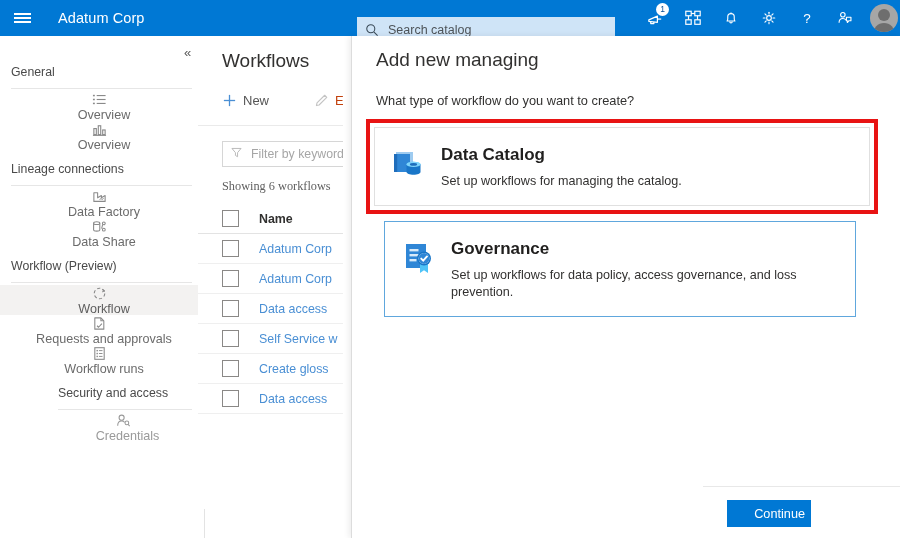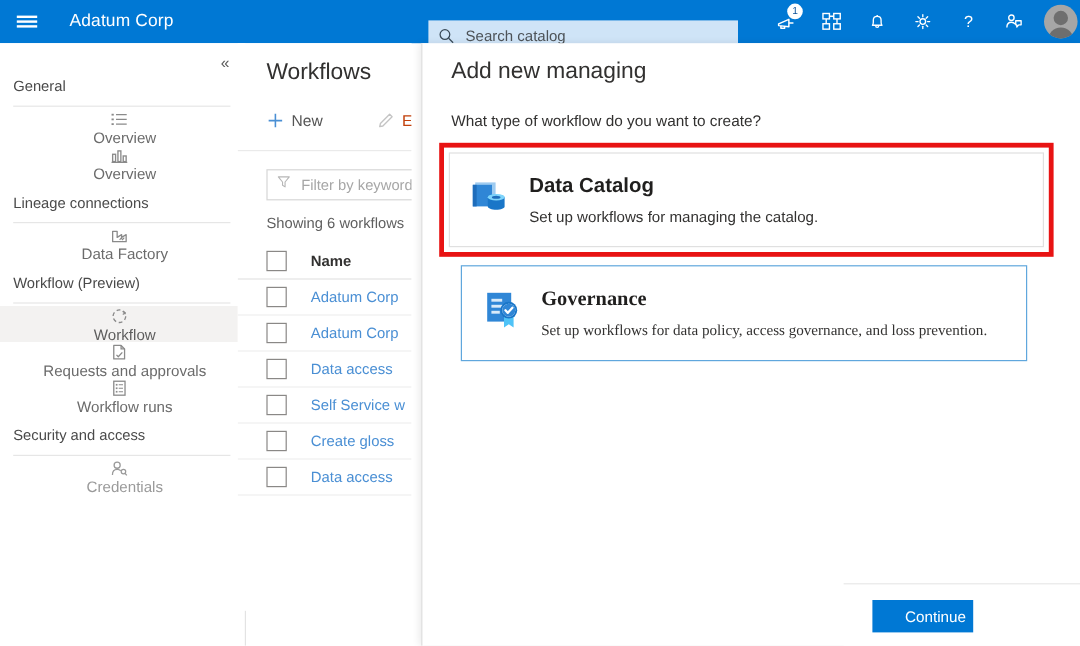--- a/index.html
+++ b/index.html
@@ -164,6 +164,7 @@
   #showing {
     margin: 12px 0 0 24px; font-size: 12.3px; color: #5f5f5f;
     white-space: nowrap;
+    font-family: Liberation Serif, serif;
   }
   #tbl { margin-top: 10px; }
   .trow {

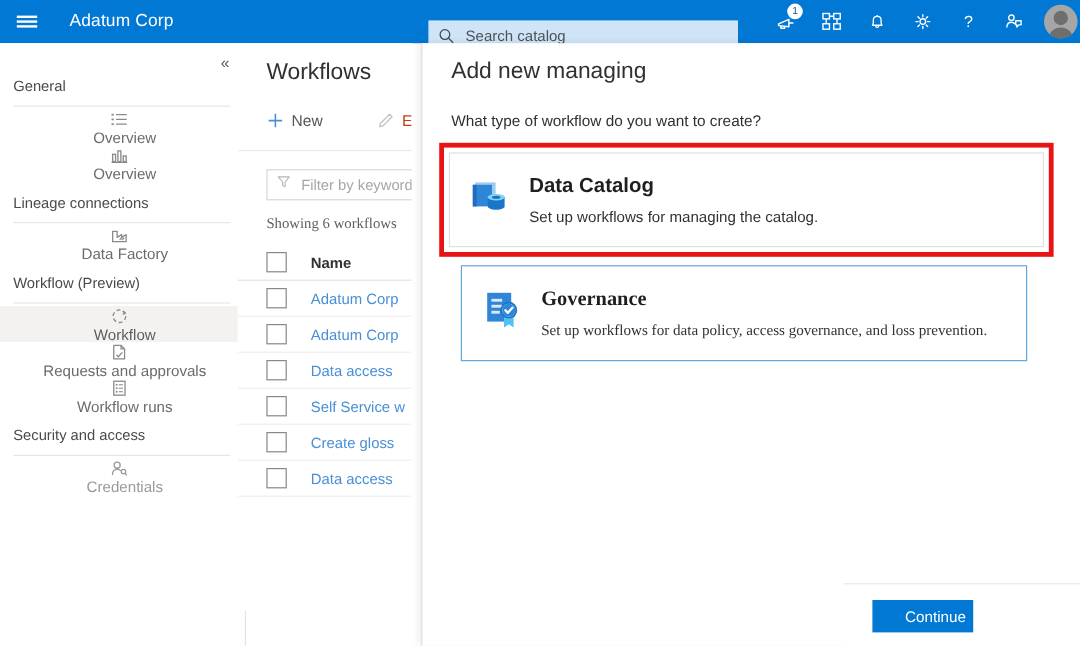--- a/index.html
+++ b/index.html
@@ -375,6 +375,18 @@
         </svg>
       </span>
       <span class="nav-lbl">Data Factory</span>
+    </div>
+    <div class="nav-item enabled">
+      <span class="nav-ic">
+        <svg width="15" height="15" viewBox="0 0 16 16">
+          <ellipse cx="5" cy="4.4" rx="3.3" ry="1.5" fill="none" stroke="#8a8a8a" stroke-width="1.15"></ellipse>
+          <path d="M1.7 4.4 L1.7 11.4 C1.7 12.3 3.2 12.9 5 12.9 C6.8 12.9 8.3 12.3 8.3 11.4 L8.3 4.4" fill="none" stroke="#8a8a8a" stroke-width="1.15"></path>
+          <circle cx="12.6" cy="4.6" r="1.5" fill="none" stroke="#8a8a8a" stroke-width="1.1"></circle>
+          <circle cx="12.6" cy="11.4" r="1.5" fill="none" stroke="#8a8a8a" stroke-width="1.1"></circle>
+          <line x1="11.4" y1="5.7" x2="10.3" y2="10.3" stroke="#8a8a8a" stroke-width="1.1"></line>
+        </svg>
+      </span>
+      <span class="nav-lbl">Data Share</span>
     </div>
   </div>
 

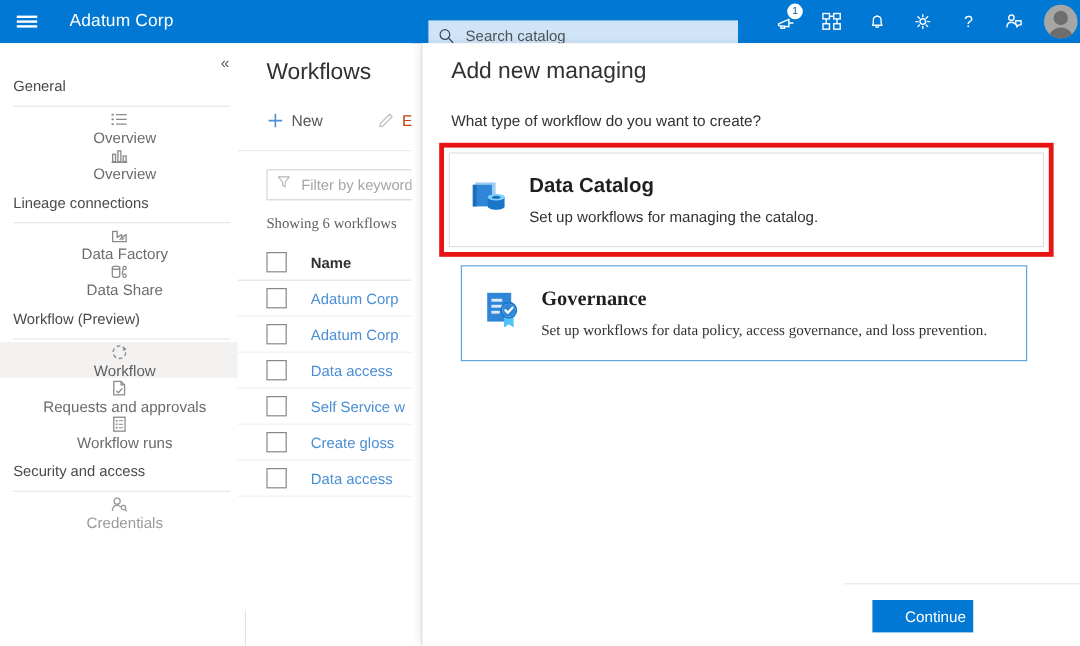--- a/index.html
+++ b/index.html
@@ -220,7 +220,7 @@
     margin-bottom: 8px;
   }
   .card-d { font-size: 12.6px; color: #323130; line-height: 1.3; }
-  #card2wrap { padding: 0 22px 0 18px; font-family: Liberation Serif, serif; }
+  #card2wrap { padding: 0 22px 0 18px; }
 
   
   #footer {

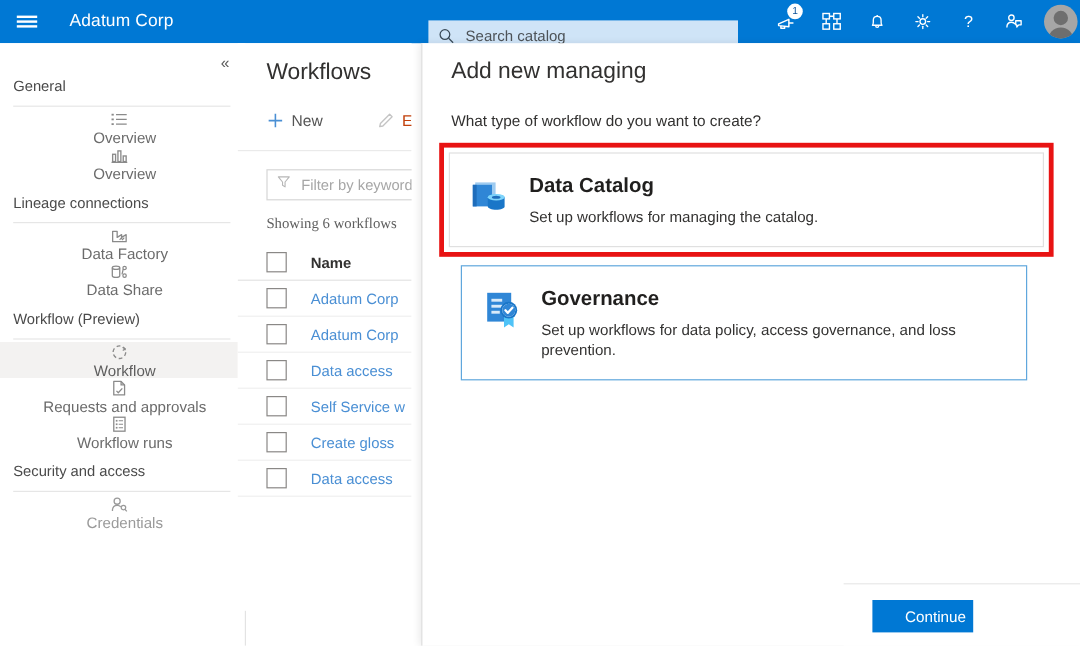--- a/index.html
+++ b/index.html
@@ -432,7 +432,7 @@
     </div>
   </div>
 
-  <div style="padding-top:8px;">
+  <div style="padding-top:8px;margin-left:47px;">
     <div class="grp-head">Security and access</div>
     <div class="grp-rule"></div>
     <div class="nav-item">

